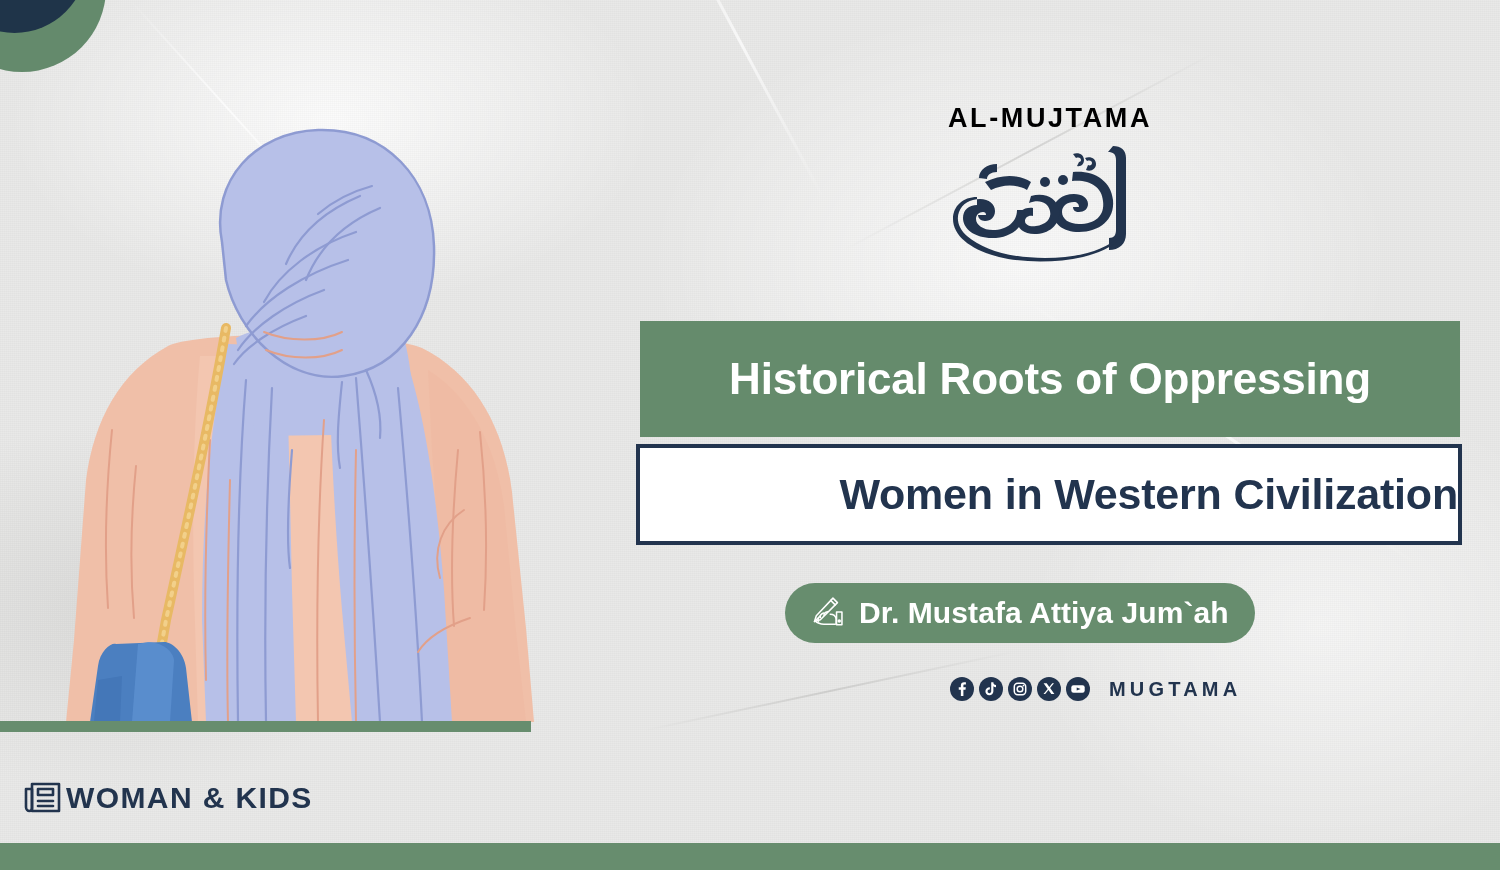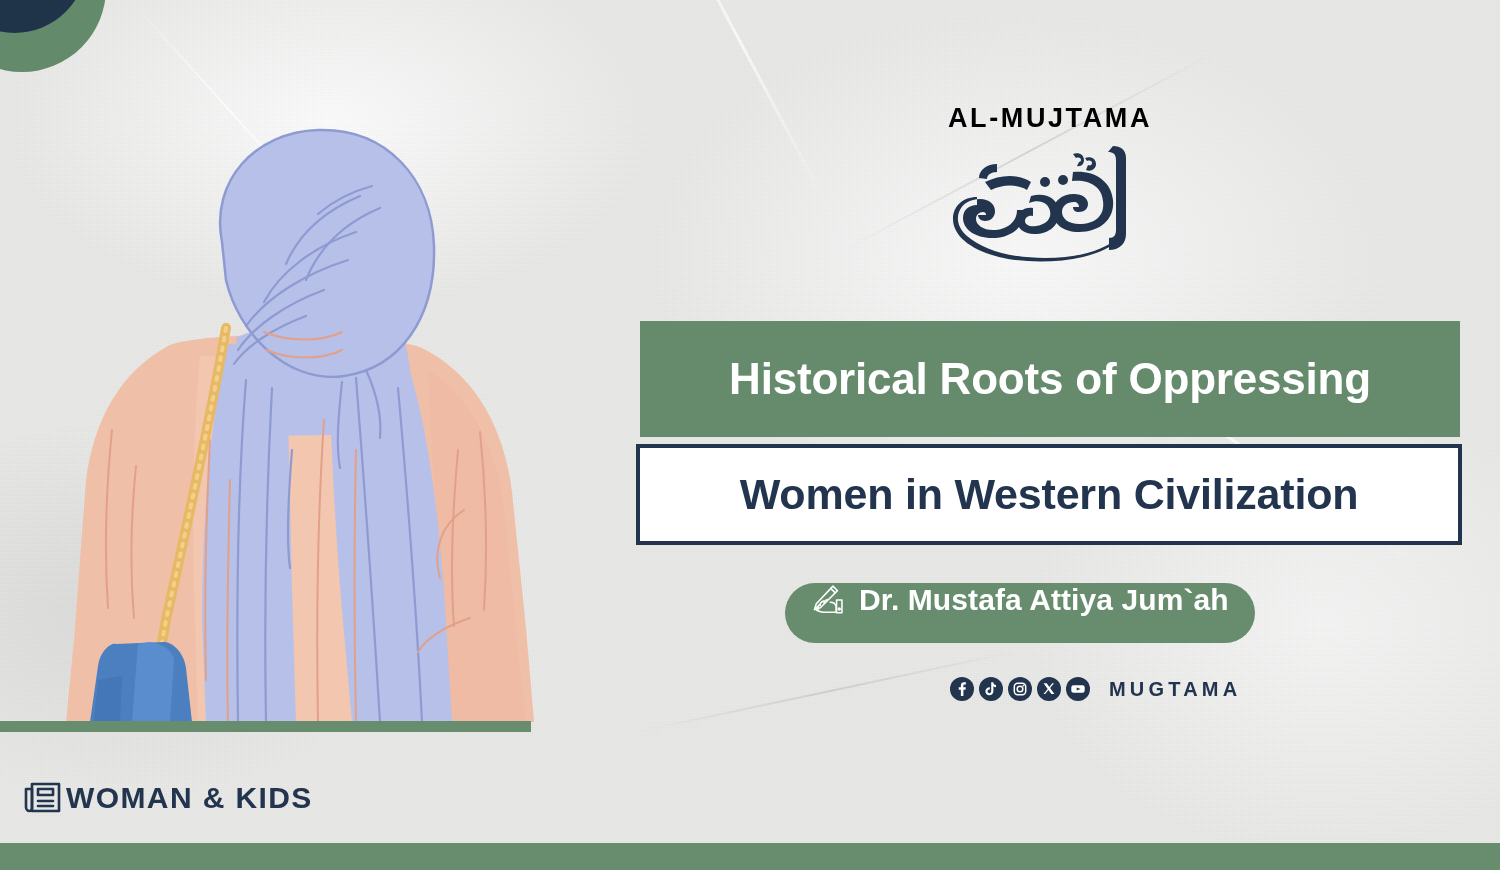--- a/index.html
+++ b/index.html
@@ -77,7 +77,7 @@
   .title-white{
     position:absolute;left:636px;top:444px;width:826px;height:101px;
     background:#ffffff;border:4px solid #22344e;box-sizing:border-box;
-    display:flex;align-items:center;justify-content:center;
+    display:flex;align-items:center;justify-content:flex-end;
   }
   .title-white span{
     color:#22344e;font-size:43px;font-weight:700;letter-spacing:-.2px;

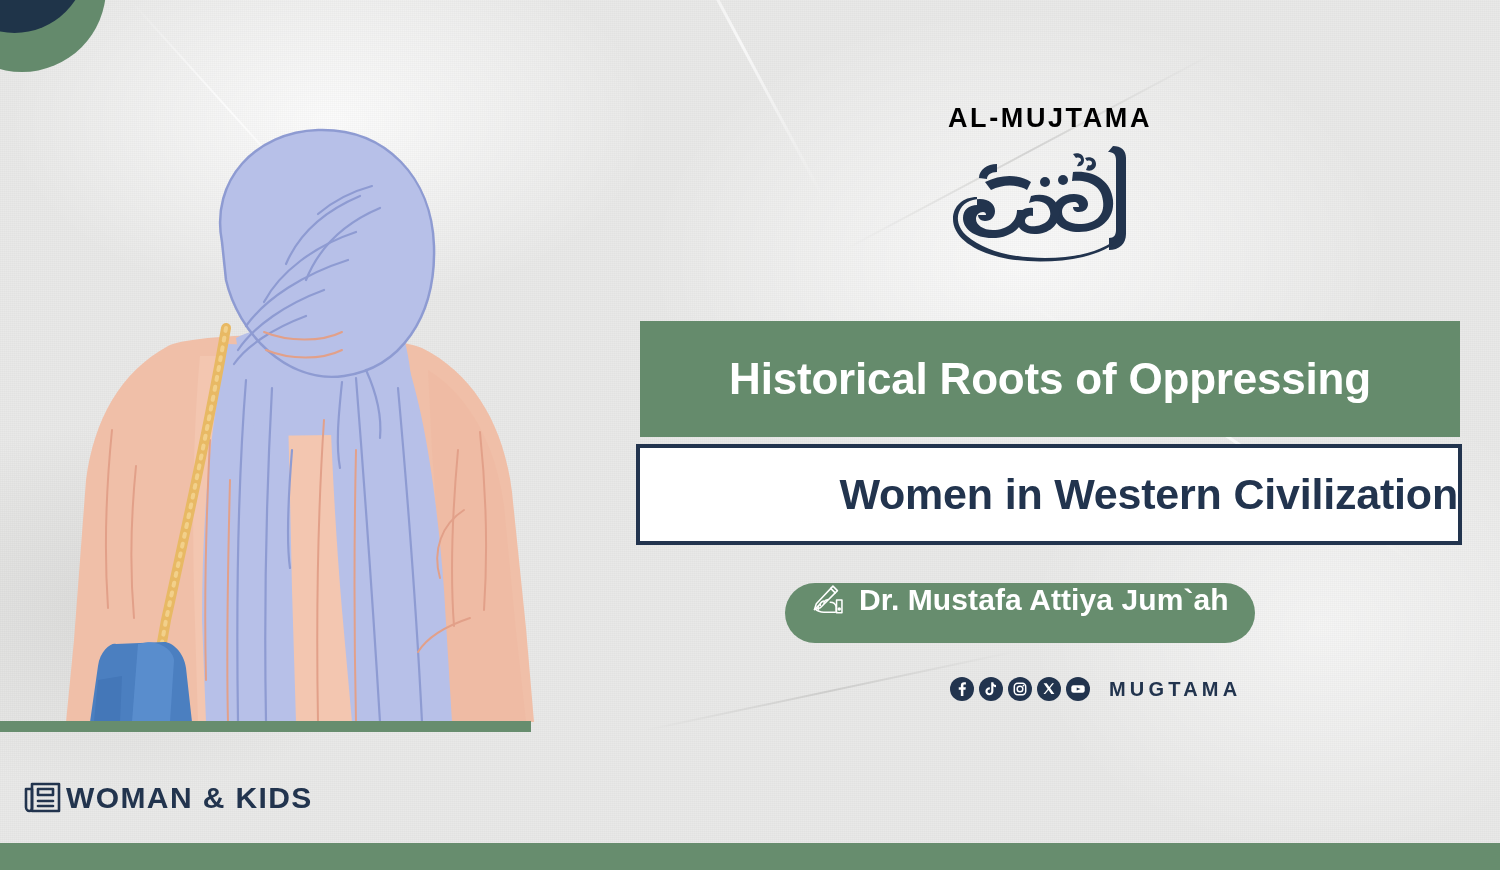--- a/index.html
+++ b/index.html
@@ -88,7 +88,7 @@
   .author{
     position:absolute;left:785px;top:583px;height:60px;
     background:#678d6e;border-radius:30px;
-    display:flex;gap:9px;padding:0 26px 0 21px;
+    display:flex;align-items:center;gap:9px;padding:0 26px 0 21px;
   }
   .author-icon{width:44px;height:36px;flex:0 0 auto;}
   .author-name{

